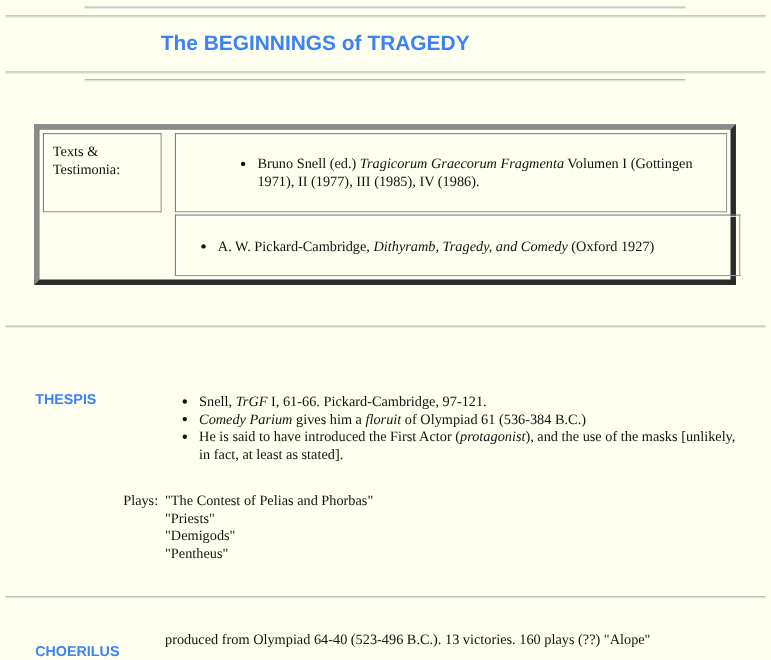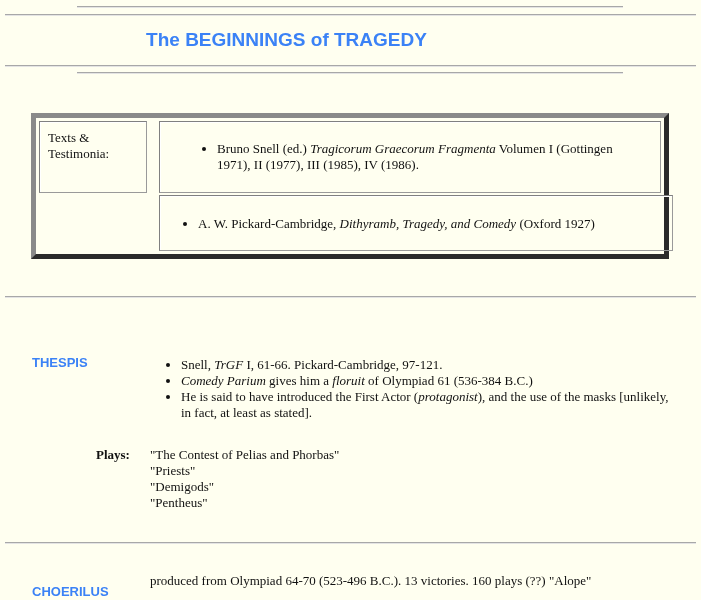--- a/index.html
+++ b/index.html
@@ -57,7 +57,7 @@
       <div class="cell-label">Texts &amp; Testimonia:</div>
     </div>
     <div class="cell" style="left:123px; top:3px; width:502px; height:72px; padding-top:19px;">
-      <ul class="bul" style="padding-left:57px; padding-right:20px;">
+      <ul class="bul" style="padding-left:38px; padding-right:20px;margin-left:36px;">
         <li><span>Bruno Snell (ed.) </span><i>Tragicorum Graecorum Fragmenta</i><span> Volumen I (Gottingen 1971), II (1977), III (1985), IV (1986).</span></li>
       </ul>
     </div>

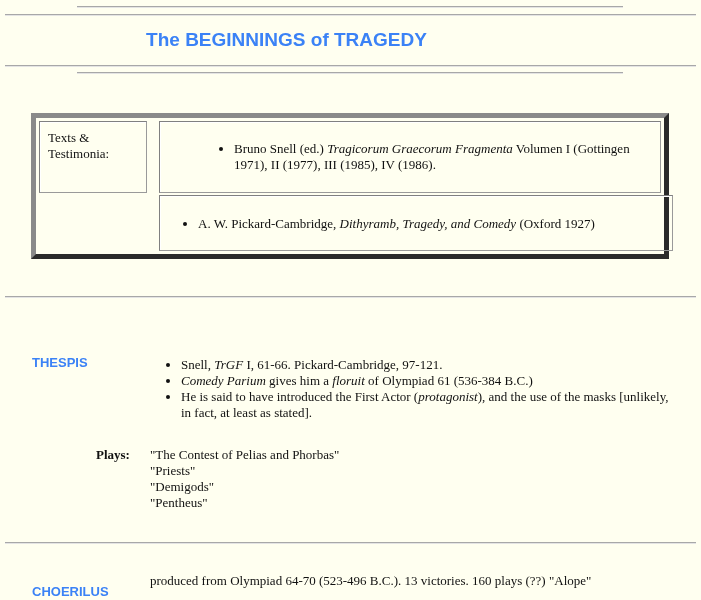--- a/index.html
+++ b/index.html
@@ -38,7 +38,7 @@
   }
   .thespis-list { position: absolute; left: 155px; top: 357px; width: 520px; }
   .thespis-list ul { padding-left: 26px; }
-  .plays-label { position: absolute; left: 96px; top: 447px; font-weight: bold; }
+  .plays-label { position: absolute; left: 112px; top: 447px; }
   .plays-list { position: absolute; left: 150px; top: 447px; line-height: 16px; }
   .choer { position: absolute; left: 150px; top: 573px; }
 </style>

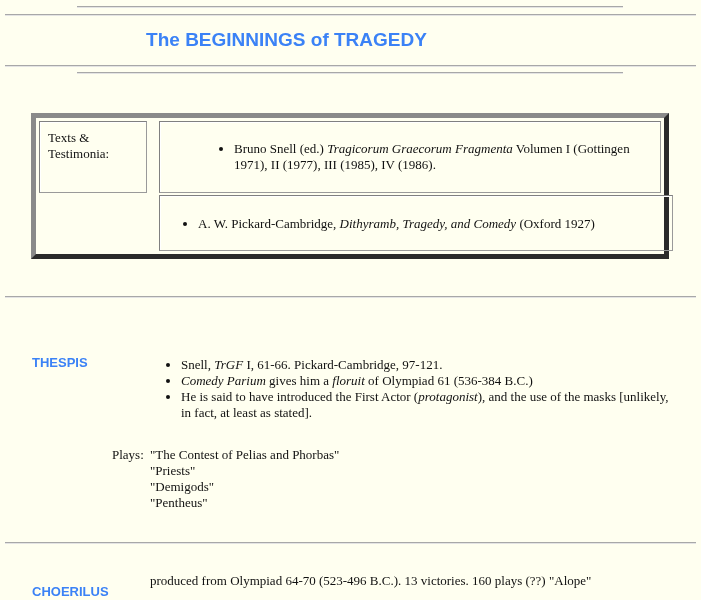--- a/index.html
+++ b/index.html
@@ -91,6 +91,6 @@
 <div class="hr" style="left:5px; top:542px; width:691px;"></div>
 
 <div class="name" style="left:32px; top:584px;">CHOERILUS</div>
-<div class="choer">produced from Olympiad 64-70 (523-496 B.C.). 13 victories. 160 plays (??) "Alope"</div>
+<div class="choer">produced from Olympiad 64-40 (523-496 B.C.). 13 victories. 160 plays (??) "Alope"</div>
 
 </body></html>

